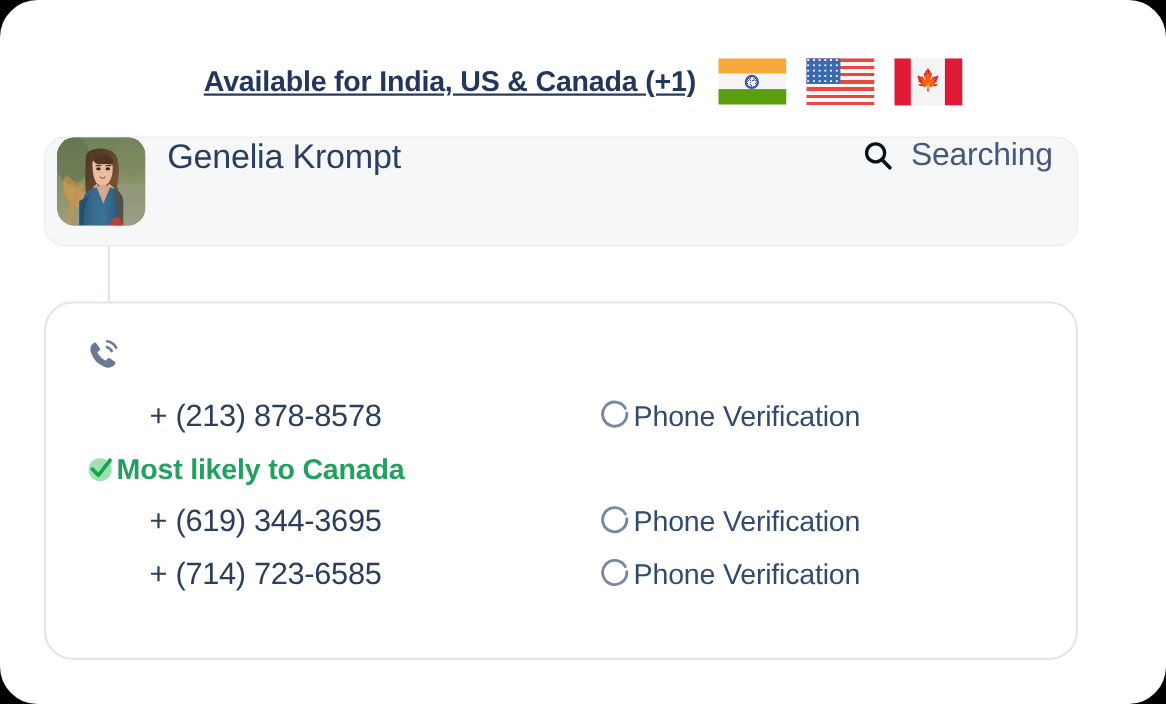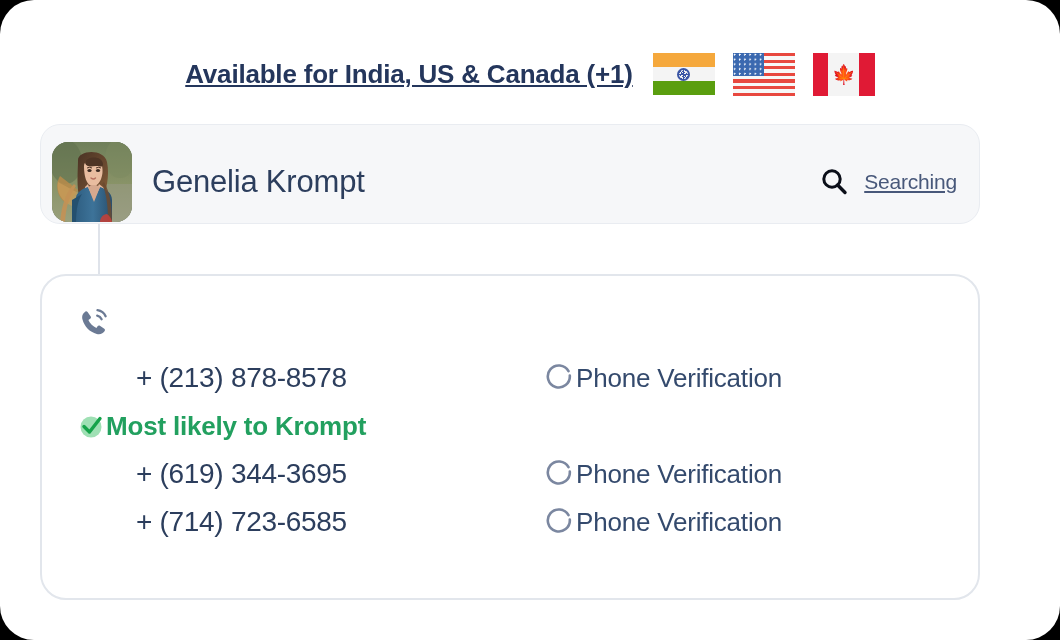--- a/index.html
+++ b/index.html
@@ -129,8 +129,8 @@
     border-radius: 20px;
     box-sizing: border-box;
     display: flex;
-    align-items: center;
-    padding: 16px 22px 0 11px;
+    align-items: flex-start;
+    padding: 0 22px 0 11px;
   }
   .avatar {
     width: 80px;

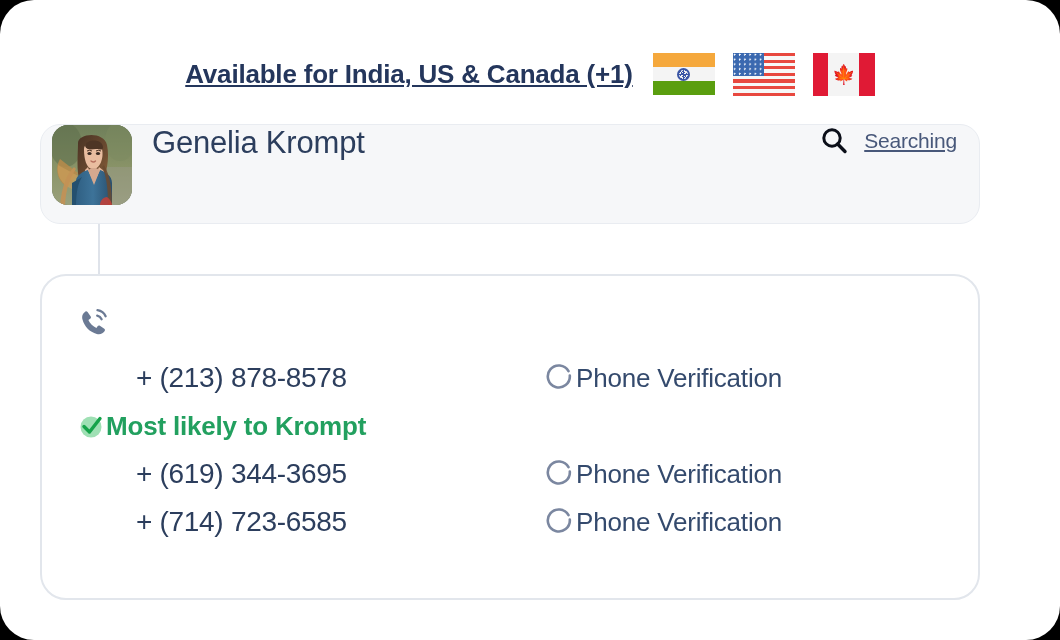--- a/index.html
+++ b/index.html
@@ -159,11 +159,10 @@
   .search-icon { width: 32px; height: 32px; flex: none; }
   .search-icon svg { display: block; }
   .searching-label {
-    font-size: 21px;
+    font-size: 29px;
     color: #48587a;
     letter-spacing: -0.2px;
     white-space: nowrap;
-    text-decoration: underline;
   }
 
   

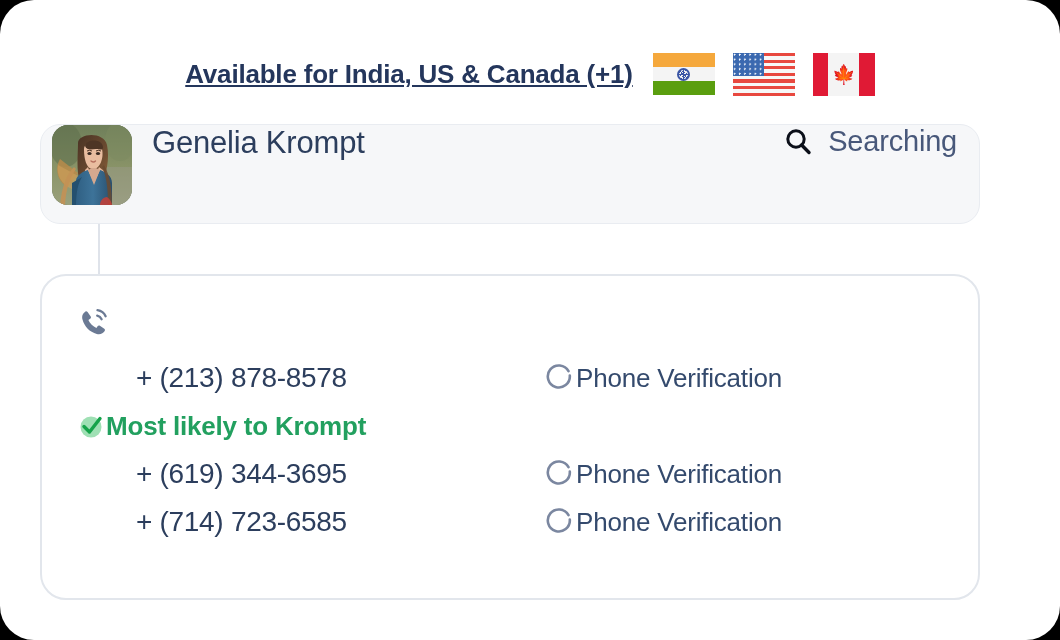--- a/index.html
+++ b/index.html
@@ -363,7 +363,7 @@
               <path d="M8 15.5 L13.5 21 L24 7.5" fill="none" stroke="#16a34a" stroke-width="3.4" stroke-linecap="round" stroke-linejoin="round"></path>
             </svg>
           </span>
-          <span class="status-label">Most likely to Krompt</span>
+          <span class="status-label">Most likely to Canada</span>
         </div>
       </div>
 

